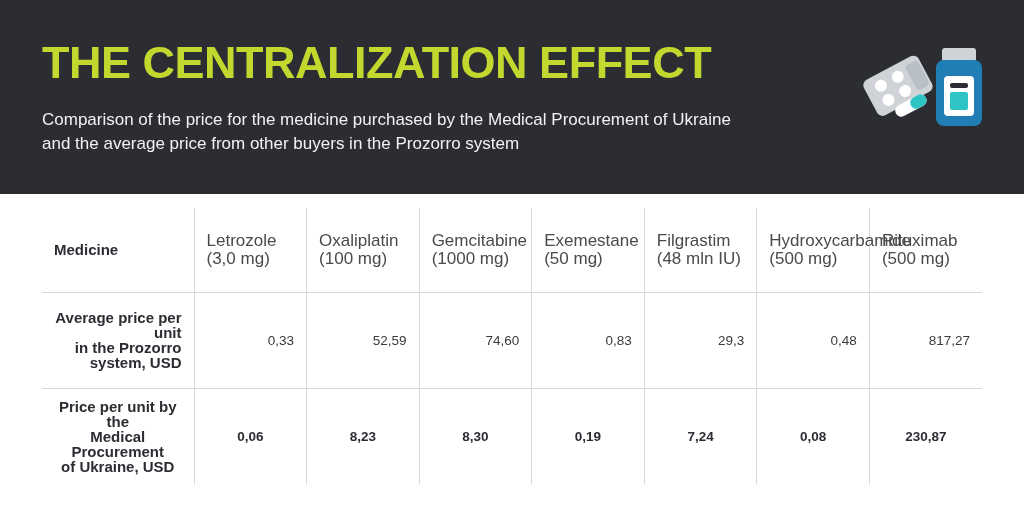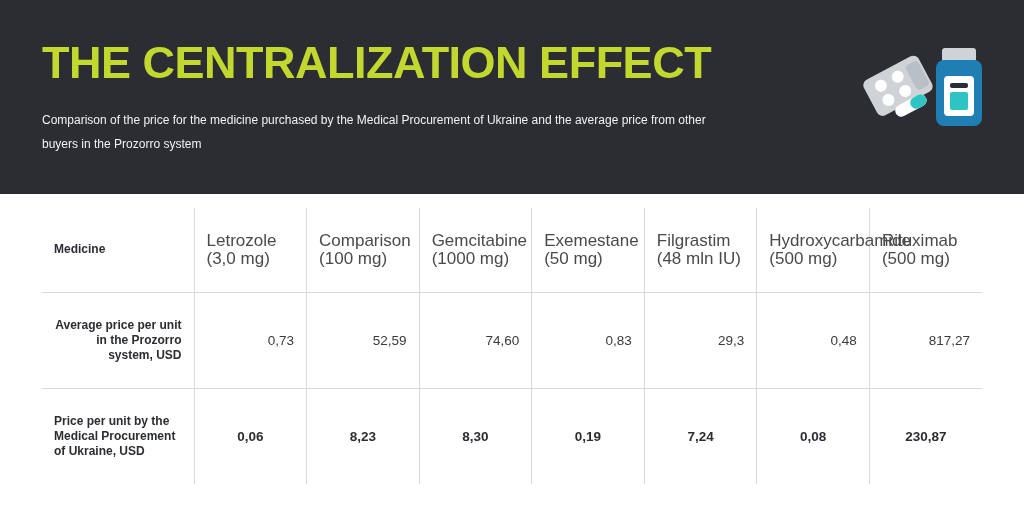--- a/index.html
+++ b/index.html
@@ -39,7 +39,7 @@
     font-family: "Liberation Sans", sans-serif;
   }
   .subtitle {
-    font-size: 12px;
+    font-size: 17px;
     line-height: 24px;
     color: #f2f2f2;
     max-width: 700px;

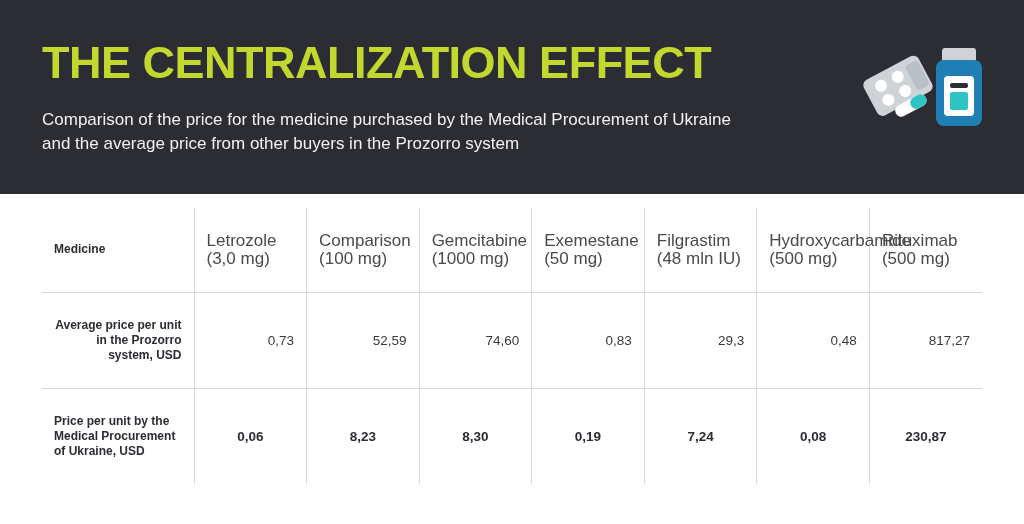--- a/index.html
+++ b/index.html
@@ -84,7 +84,7 @@
     width: 152px;
     text-align: left;
     font-weight: bold;
-    font-size: 12px;
+    font-size: 15px;
     line-height: 15px;
     color: #2b2d33;
     padding-left: 4px;

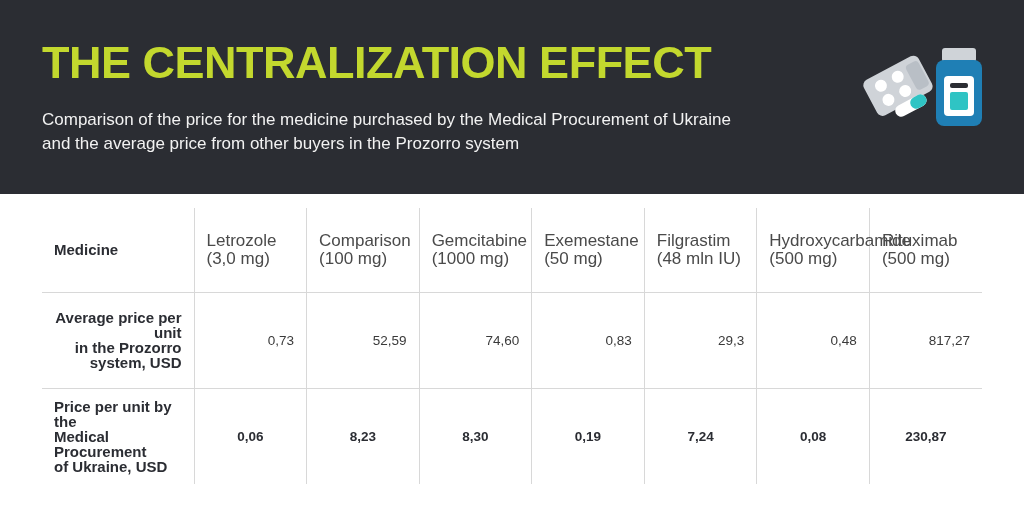--- a/index.html
+++ b/index.html
@@ -168,7 +168,7 @@
           <div>(3,0 mg)</div>
         </td>
         <td class="head-cell">
-          <div>Comparison</div>
+          <div>Oxaliplatin</div>
           <div>(100 mg)</div>
         </td>
         <td class="head-cell">

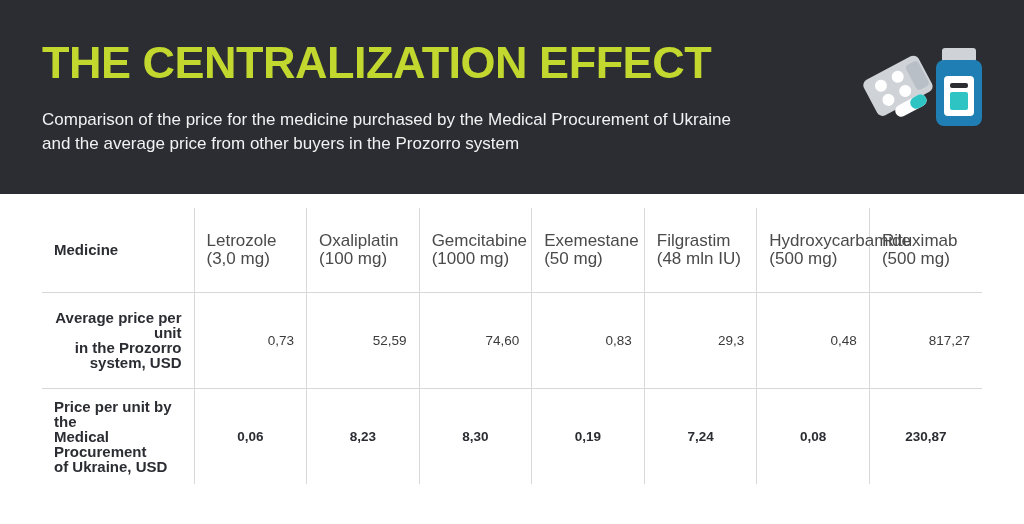--- a/index.html
+++ b/index.html
@@ -199,7 +199,7 @@
           <div>in the Prozorro</div>
           <div>system, USD</div>
         </td>
-        <td class="col-val">0,73</td>
+        <td class="col-val">0,33</td>
         <td class="col-val">52,59</td>
         <td class="col-val">74,60</td>
         <td class="col-val">0,83</td>

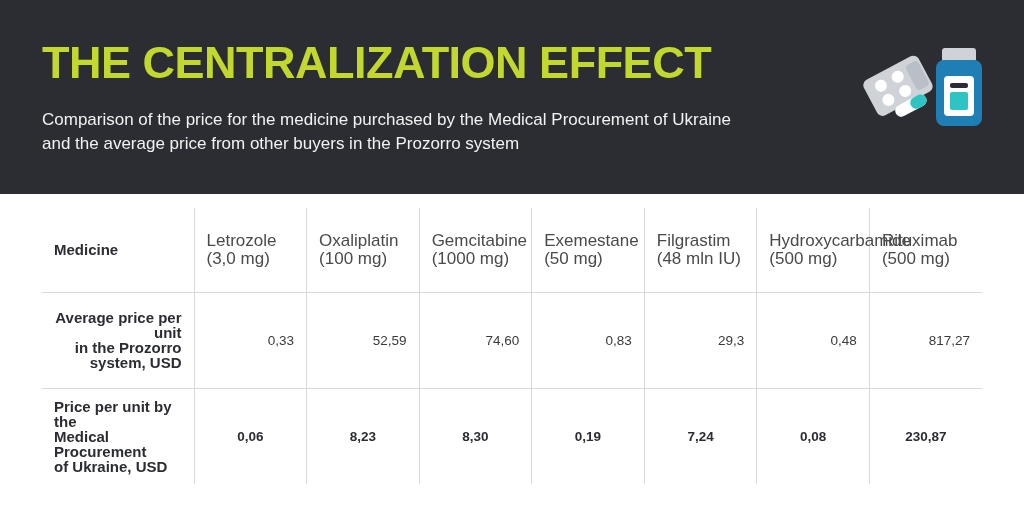--- a/index.html
+++ b/index.html
@@ -112,6 +112,7 @@
   }
   .row-mpu td {
     height: 96px;
+    text-align: center;
   }
   .row-mpu .col-val {
     font-weight: bold;

